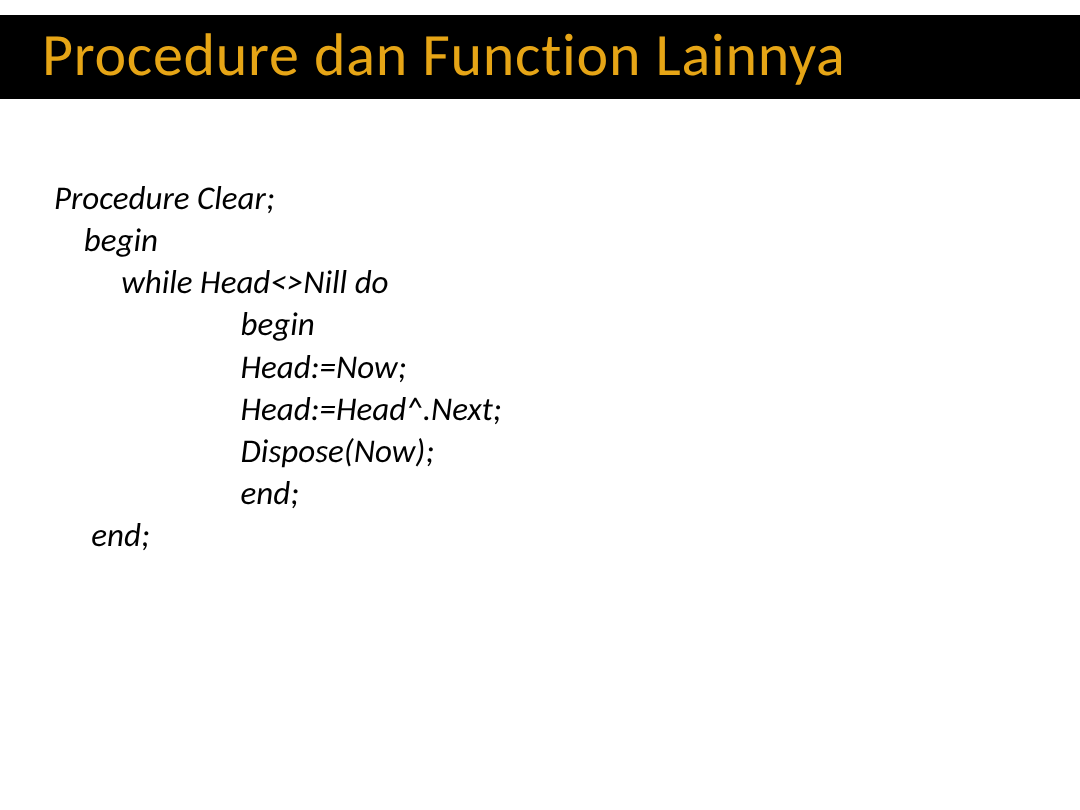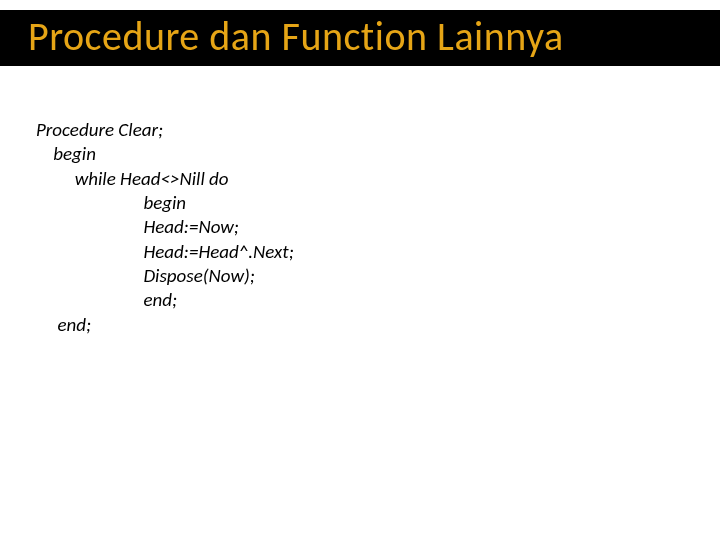--- a/index.html
+++ b/index.html
@@ -49,7 +49,7 @@
     right: 36px;
     color: #000000;
     font-style: italic;
-    font-size: 19px;
+    font-size: 22px;
     line-height: 1.28;
     white-space: pre;
   }

